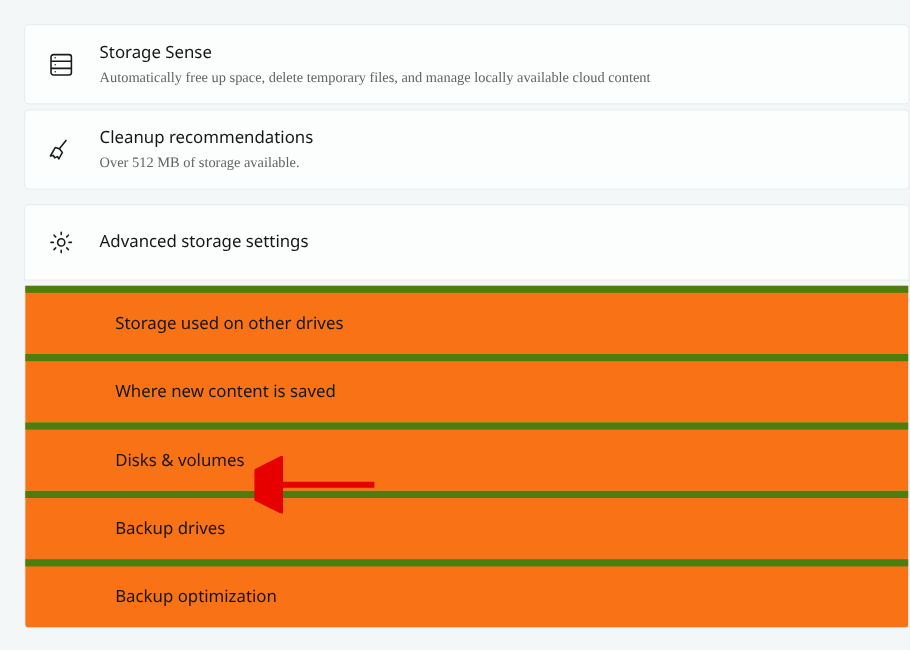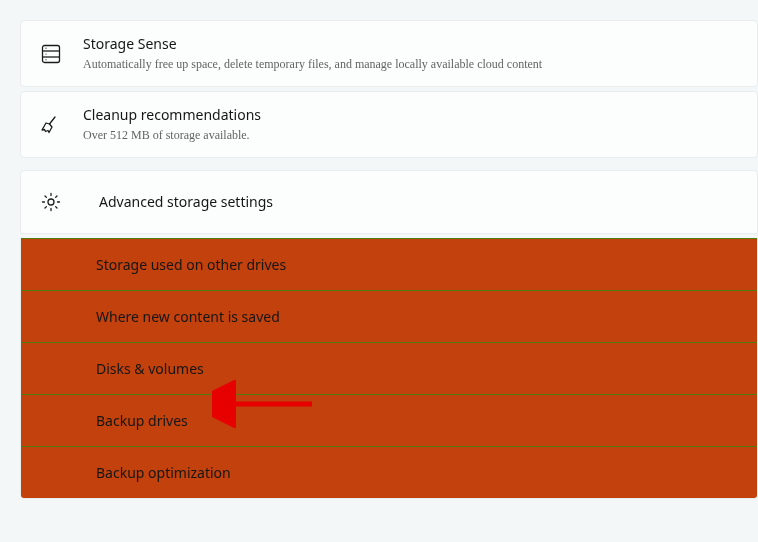--- a/index.html
+++ b/index.html
@@ -115,7 +115,7 @@
     </div>
   </div>
 
-  <div class="card group-head" style="margin-top:12px;gap:16px;">
+  <div class="card group-head" style="margin-top:12px;">
     <span class="icon">
       <svg width="20" height="20" viewBox="0 0 20 20" fill="none" stroke="#1b1b1b" stroke-width="1.3">
         <circle cx="10" cy="10" r="3"></circle>

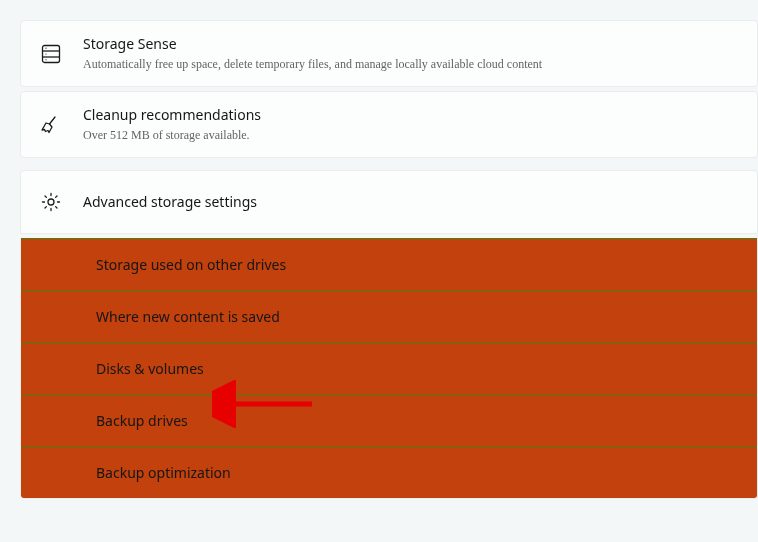--- a/index.html
+++ b/index.html
@@ -58,8 +58,8 @@
       overflow: hidden;
     }
     .subitem {
-      background: #c2410c;
-      border-top: 1px solid #4d7c0f;
+      background: #f97316;
+      border-top: 6px solid #4d7c0f;
       padding: 16px 18px 16px 75px;
       font-size: 14px;
       color: #161616;

